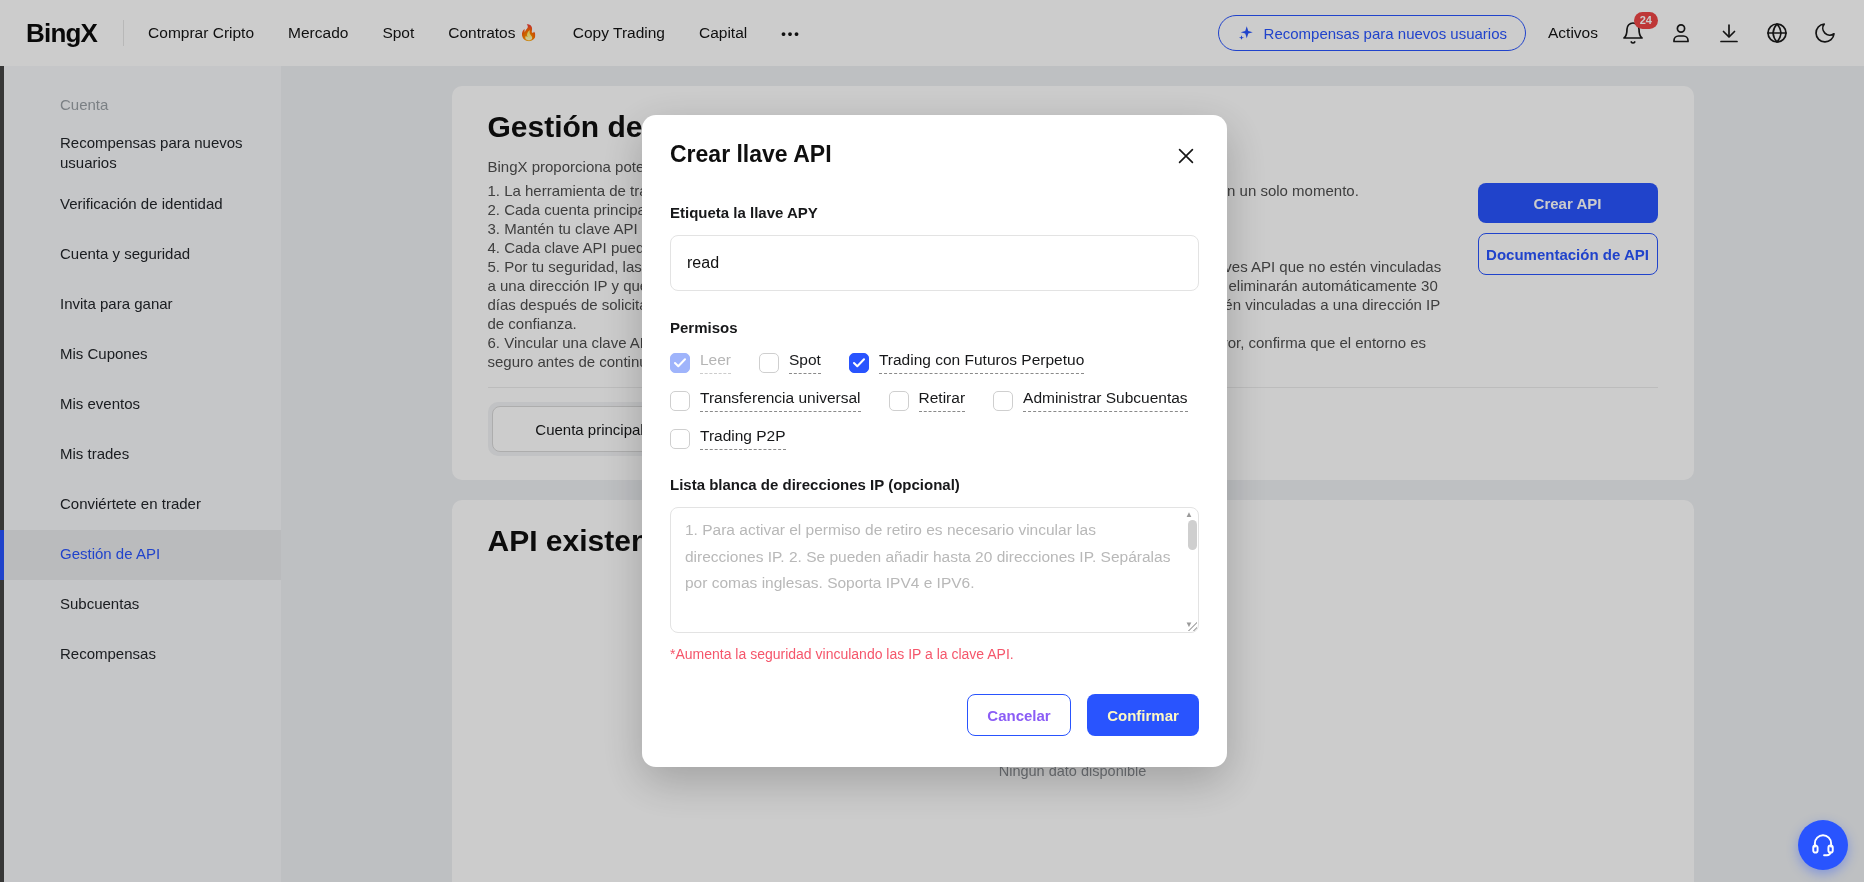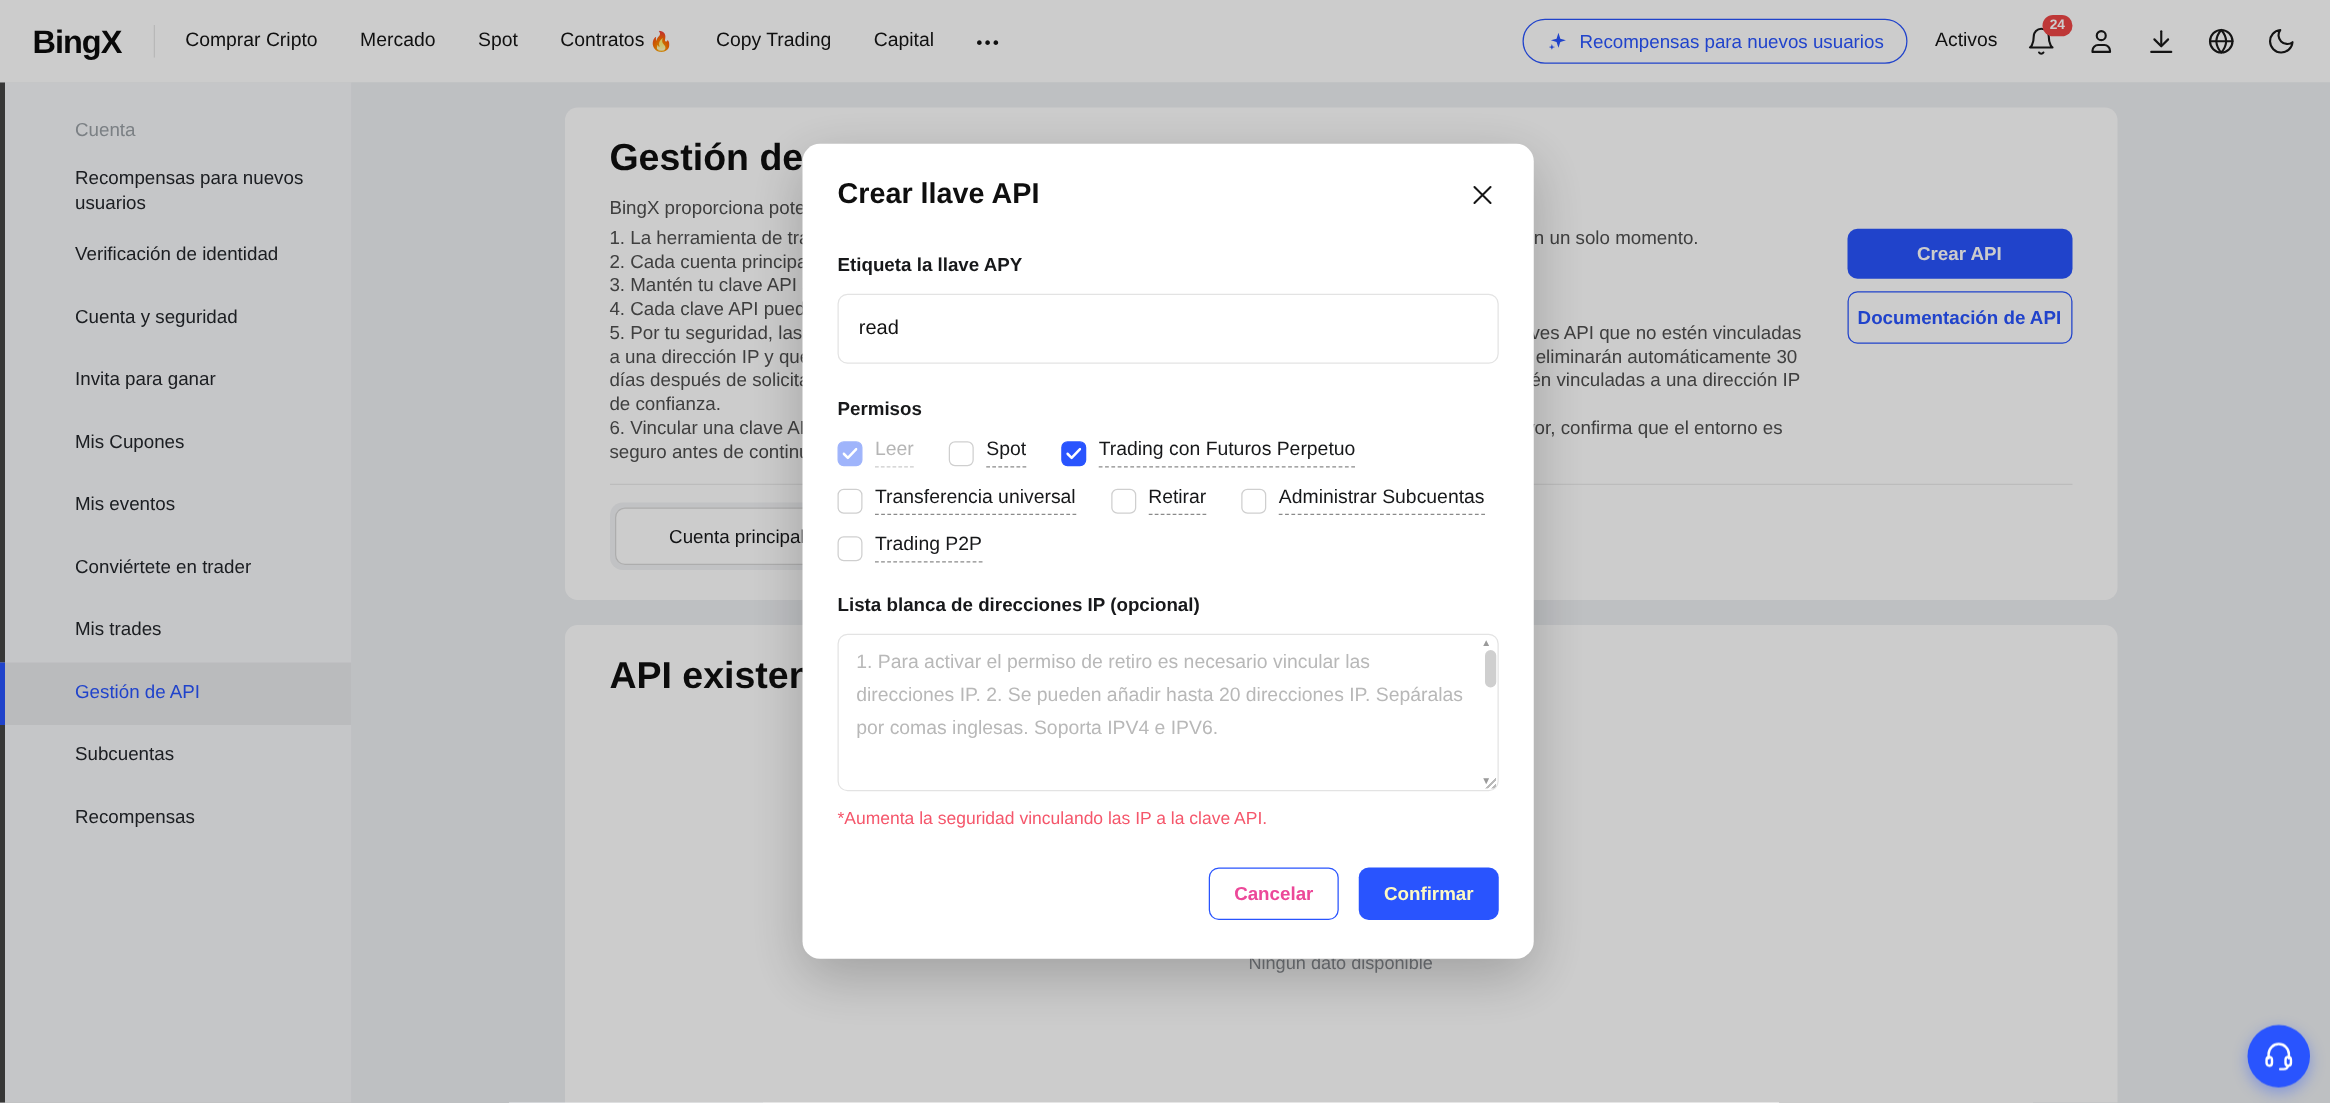--- a/index.html
+++ b/index.html
@@ -159,8 +159,8 @@
   <div class="side-item">Invita para ganar</div>
   <div class="side-item">Mis Cupones</div>
   <div class="side-item">Mis eventos</div>
+  <div class="side-item">Mis trades</div>
   <div class="side-item">Conviértete en trader</div>
-  <div class="side-item">Mis trades</div>
   <div class="side-item active">Gestión de API</div>
   <div class="side-item">Subcuentas</div>
   <div class="side-item">Recompensas</div>

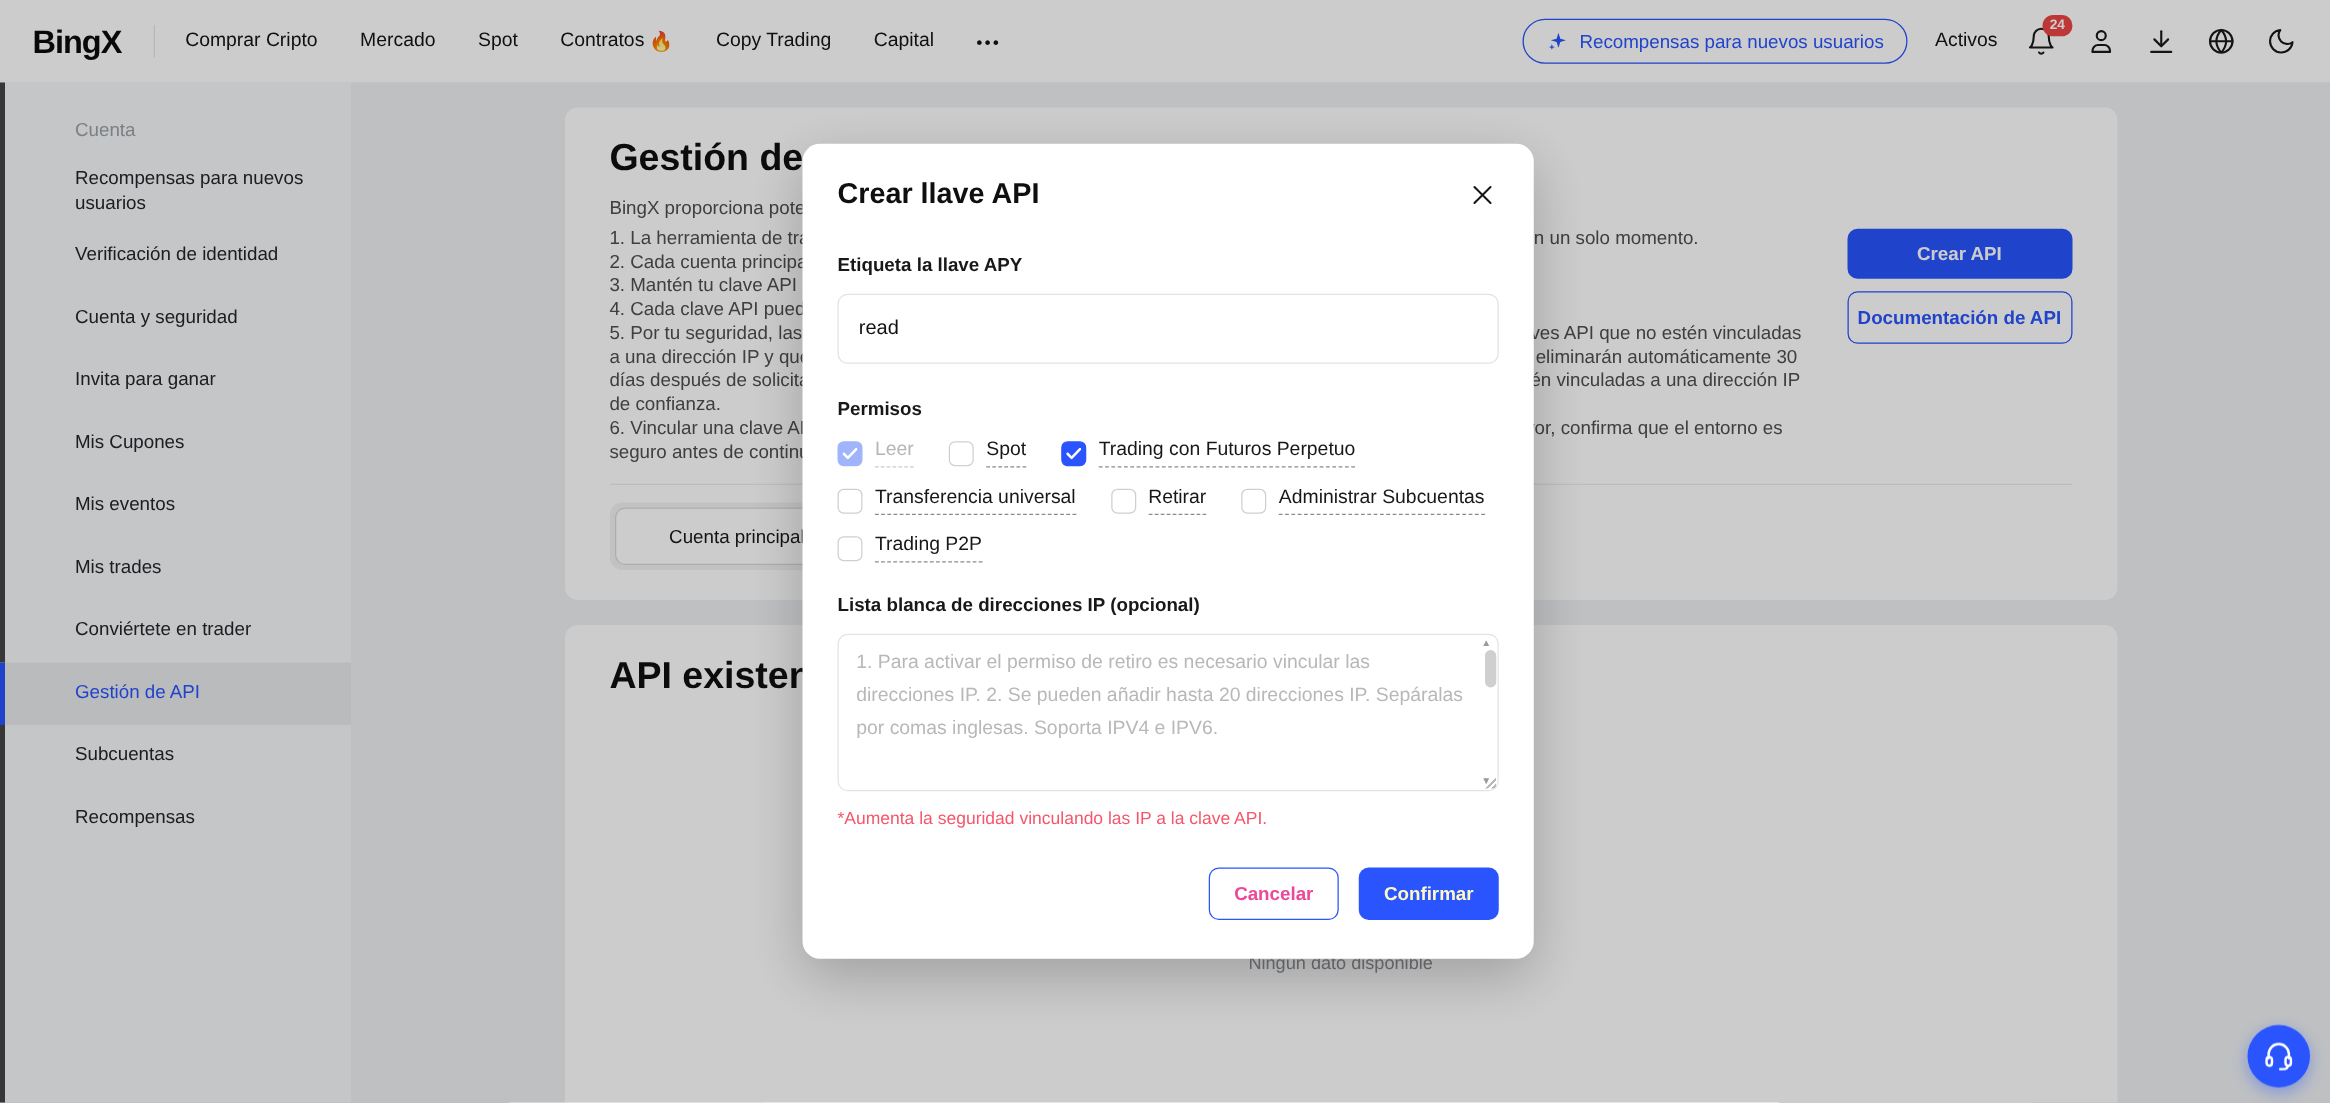--- a/index.html
+++ b/index.html
@@ -72,7 +72,7 @@
   .grip { position:absolute; right:2px; bottom:2px; width:11px; height:11px; background:repeating-linear-gradient(135deg, transparent 0 2px, #b9b9b9 2px 3.5px); clip-path:polygon(100% 0, 0 100%, 100% 100%); }
   .warn { margin-top:13px; font-size:14px; color:#f5566b; }
   .modal-foot { margin-top:32px; display:flex; justify-content:flex-end; gap:16px; }
-  .btn-cancel { min-width:104px; height:42px; background:#fff; border:1px solid #2954fe; color:#ec4899; border-radius:8px; font-size:15px; font-weight:700; font-family:inherit; cursor:pointer; }
+  .btn-cancel { min-width:104px; height:42px; background:#fff; border:1px solid #2954fe; color:#8b5cf6; border-radius:8px; font-size:15px; font-weight:700; font-family:inherit; cursor:pointer; }
   .btn-confirm { min-width:112px; height:42px; background:#2954fe; border:none; color:#fef9c3; border-radius:8px; font-size:15px; font-weight:700; font-family:inherit; cursor:pointer; }
 
   

